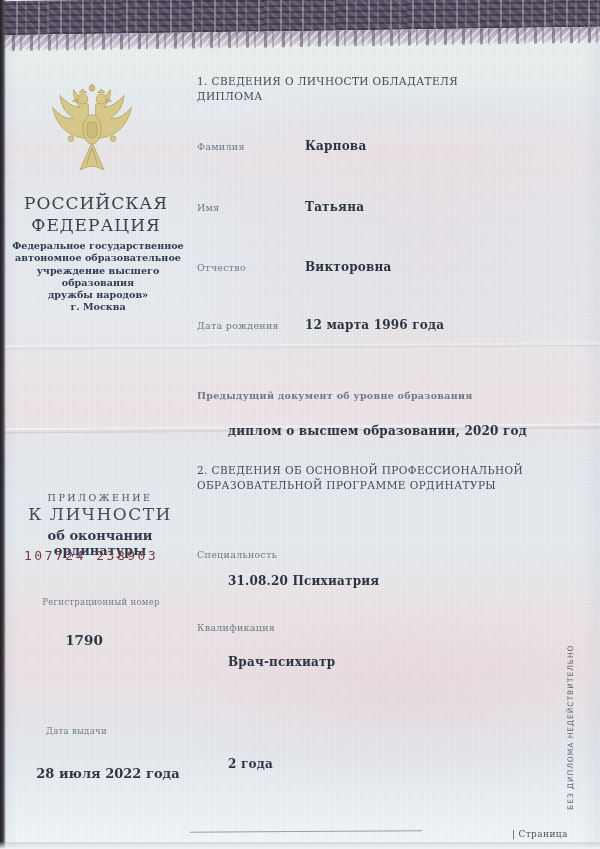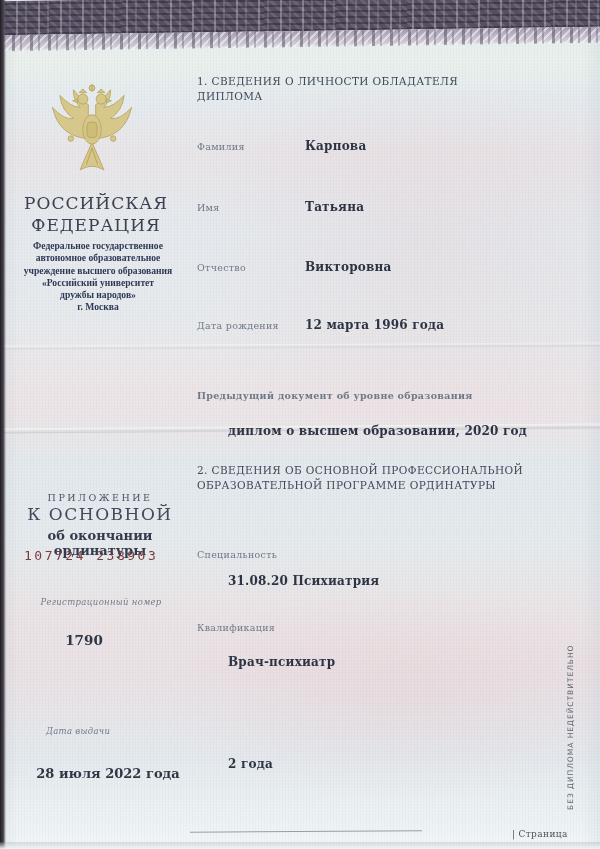--- a/index.html
+++ b/index.html
@@ -55,7 +55,7 @@
 
   .coat{left:46px;top:82px;width:92px;height:104px;}
   .country{left:16px;top:192px;width:160px;text-align:center;font-size:17px;color:#3a4150;letter-spacing:1px;line-height:1.3;}
-  .institution{left:10px;top:240px;width:176px;text-align:center;font-size:9.6px;font-weight:bold;color:#2e3a55;line-height:1.28;font-family:Liberation Serif, serif;}
+  .institution{left:10px;top:240px;width:176px;text-align:center;font-size:9.6px;font-weight:bold;color:#2e3a55;line-height:1.28;}
 
   .suppl-1{left:18px;top:492px;width:164px;text-align:center;font-size:9.5px;letter-spacing:2.5px;color:#4c5365;}
   .suppl-2{left:18px;top:504px;width:164px;text-align:center;font-size:17px;letter-spacing:1.5px;color:#434a5c;}

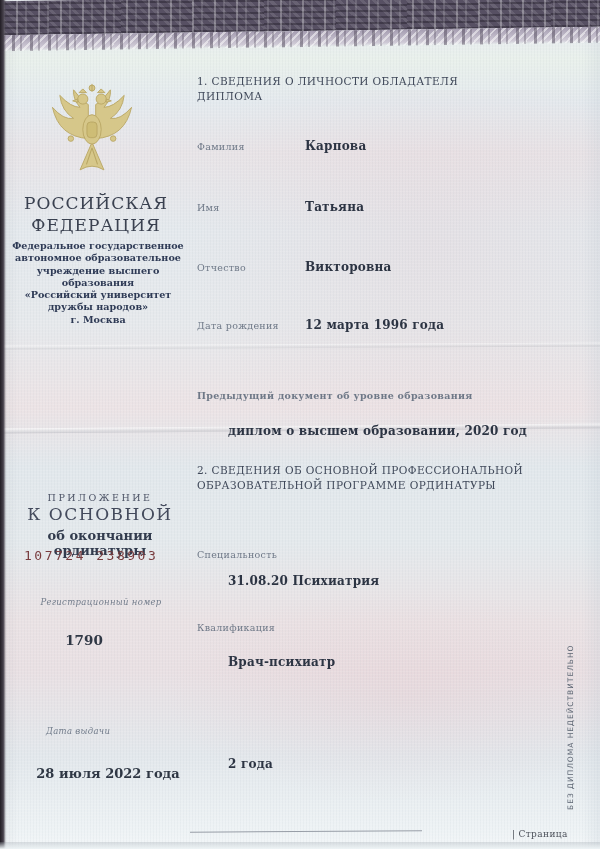--- a/index.html
+++ b/index.html
@@ -142,7 +142,6 @@
     <div>Федеральное государственное</div>
     <div>автономное образовательное</div>
     <div>учреждение высшего образования</div>
-    <div>«Российский университет</div>
     <div>дружбы народов»</div>
     <div>г. Москва</div>
   </div>

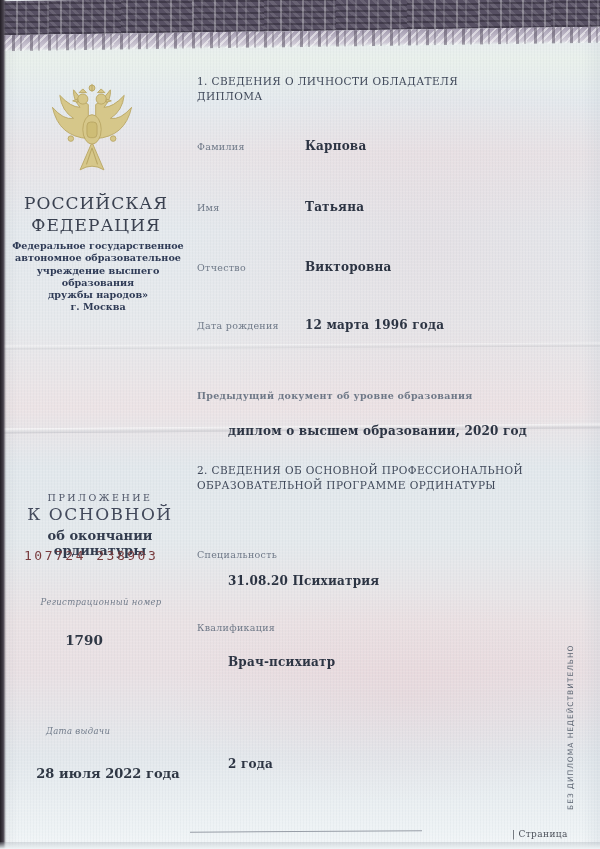--- a/index.html
+++ b/index.html
@@ -147,7 +147,7 @@
   </div>
 
   <div class="abs suppl-1">ПРИЛОЖЕНИЕ</div>
-  <div class="abs suppl-2">К ОСНОВНОЙ</div>
+  <div class="abs suppl-2">К ЛИЧНОСТИ</div>
   <div class="abs suppl-3">об окончании ординатуры</div>
   <div class="abs serial">107724 238903</div>
 

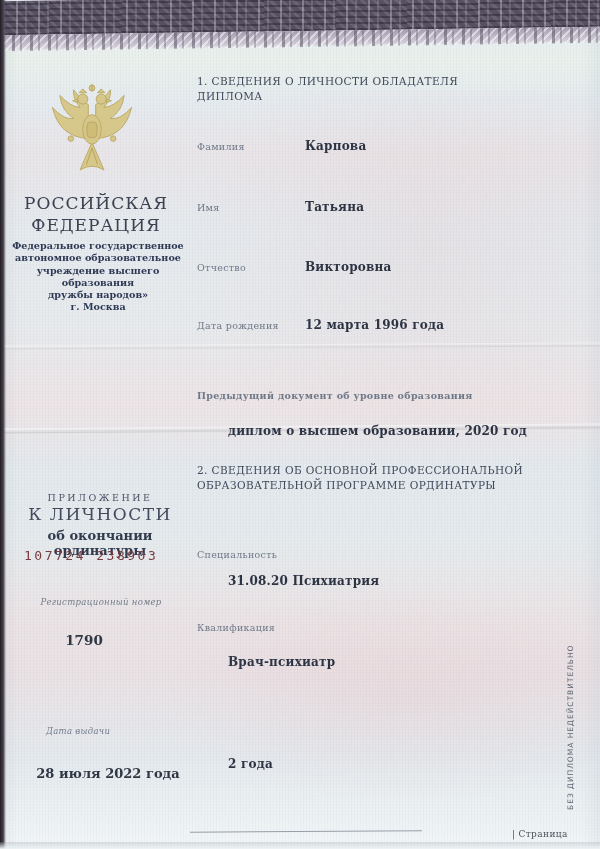--- a/index.html
+++ b/index.html
@@ -49,7 +49,7 @@
 
   .abs{position:absolute;}
   .c-label{font-size:9.5px;color:#6e7887;letter-spacing:0.3px;}
-  .c-label-italic{font-size:8.5px;font-style:italic;color:#727c8b;letter-spacing:0.3px;}
+  .c-label-italic{font-size:8.5px;color:#727c8b;letter-spacing:0.3px;}
   .c-value{font-size:12px;font-weight:bold;color:#2c3443;letter-spacing:0.2px;}
   .c-heading{font-size:10.5px;color:#40495a;letter-spacing:0.4px;line-height:1.4;}
 

